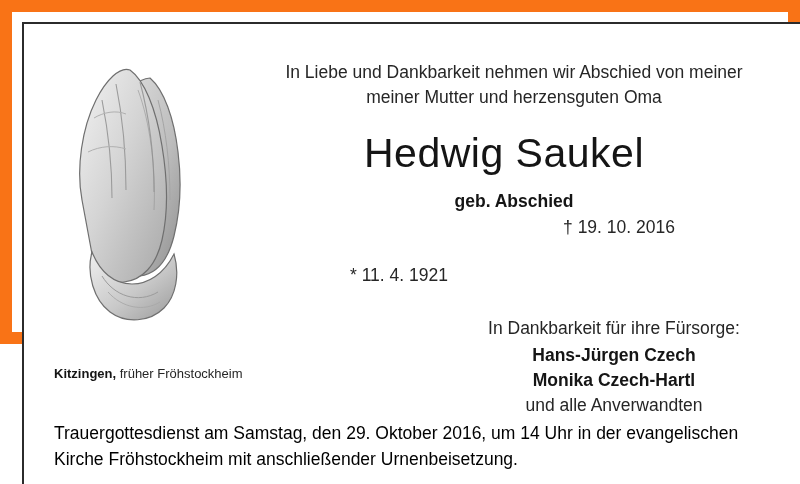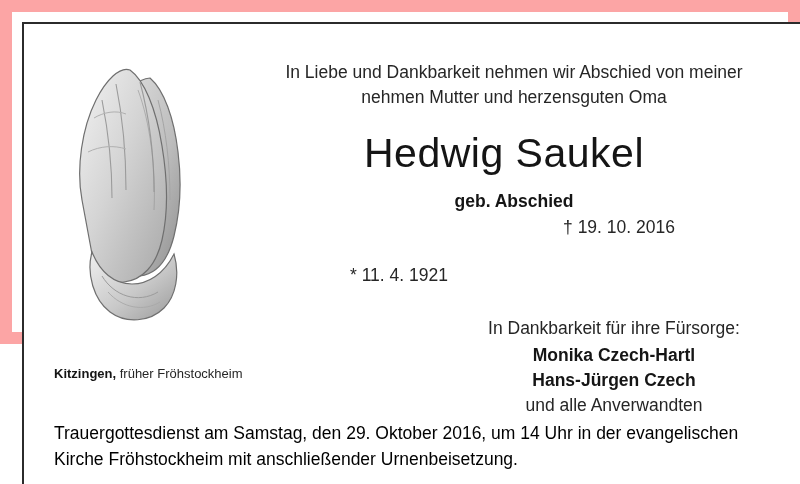--- a/index.html
+++ b/index.html
@@ -20,7 +20,7 @@
     height: 344px;
     box-sizing: border-box;
     background: #ffffff;
-    border: 12px solid #fca5a5;
+    border: 12px solid #f97316;
   }
   .frame {
     position: absolute;

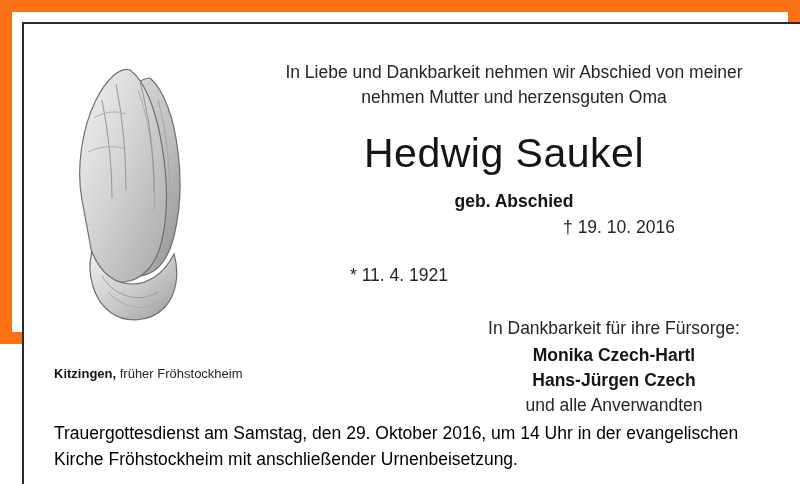--- a/index.html
+++ b/index.html
@@ -178,7 +178,7 @@
 
     <div class="intro">
       <div>In Liebe und Dankbarkeit nehmen wir Abschied von meiner</div>
-      <div>nehmen Mutter und herzensguten Oma</div>
+      <div>meiner Mutter und herzensguten Oma</div>
     </div>
 
     <div class="name">Hedwig Saukel</div>

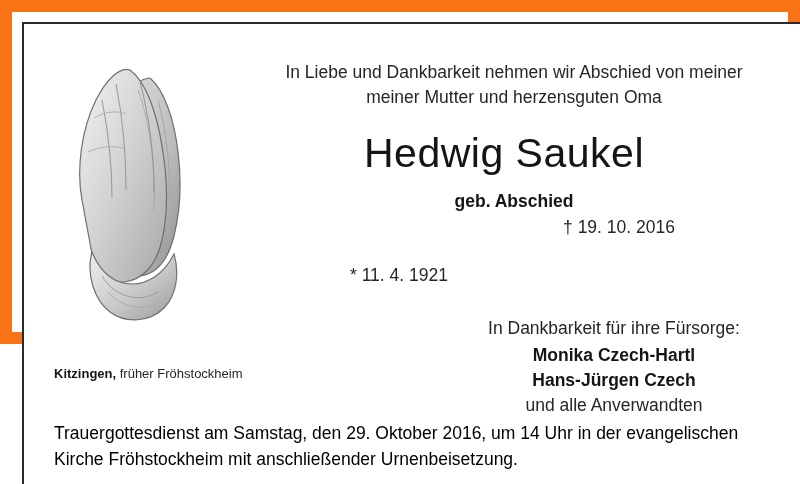--- a/index.html
+++ b/index.html
@@ -191,8 +191,8 @@
 
     <div class="thanks">
       <div class="lead">In Dankbarkeit für ihre Fürsorge:</div>
+      <div class="who">Hans-Jürgen Czech</div>
       <div class="who">Monika Czech-Hartl</div>
-      <div class="who">Hans-Jürgen Czech</div>
       <div class="rest">und alle Anverwandten</div>
     </div>
 

